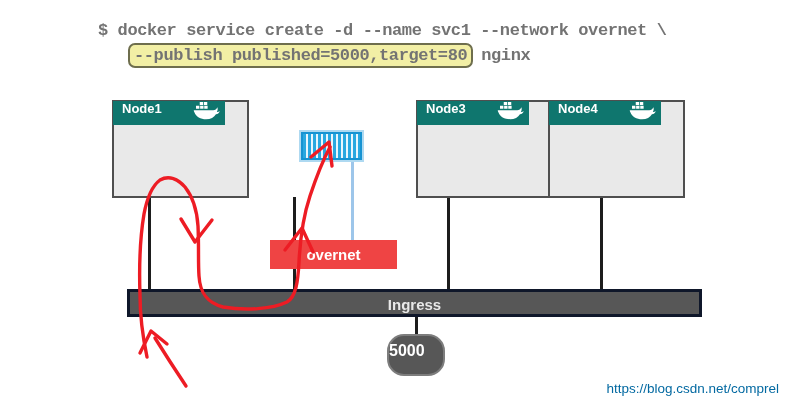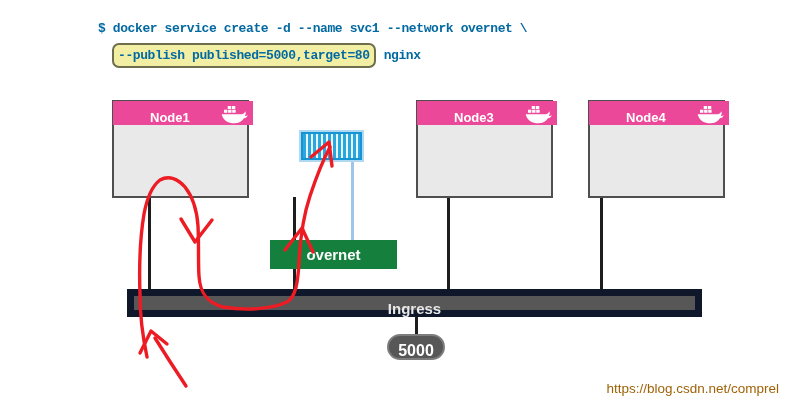--- a/index.html
+++ b/index.html
@@ -10,7 +10,7 @@
   
   .cmd{
     position:absolute;font-family:"Liberation Mono",monospace;
-    font-weight:bold;font-size:13px;color:#0369a1;white-space:pre;letter-spacing:-0.4px;
+    font-weight:bold;font-size:17px;color:#737373;white-space:pre;letter-spacing:-0.4px;
   }
   #cmd-line1{left:98px;top:21px;}
   #cmd-line2{left:112px;top:43px;display:flex;align-items:center;justify-content:space-between;}

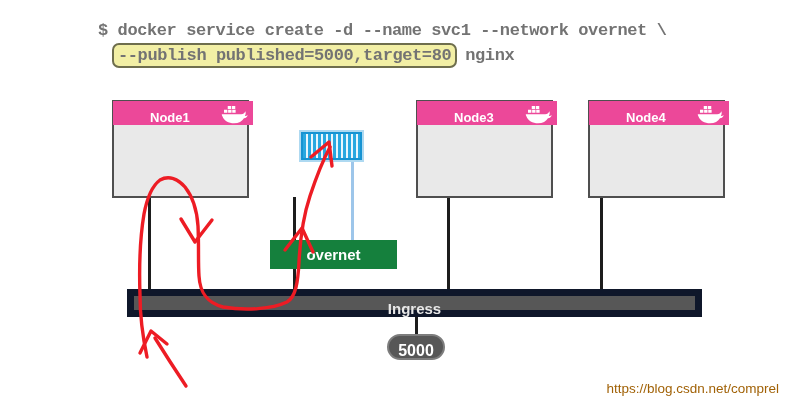--- a/index.html
+++ b/index.html
@@ -13,7 +13,7 @@
     font-weight:bold;font-size:17px;color:#737373;white-space:pre;letter-spacing:-0.4px;
   }
   #cmd-line1{left:98px;top:21px;}
-  #cmd-line2{left:112px;top:43px;display:flex;align-items:center;justify-content:space-between;}
+  #cmd-line2{left:128px;top:43px;display:flex;align-items:center;justify-content:space-between;}
   .hl-pill{
     display:inline-block;background:#f2efa5;border:2px solid #6e6e4d;
     border-radius:7px;padding:0 4px;line-height:21px;

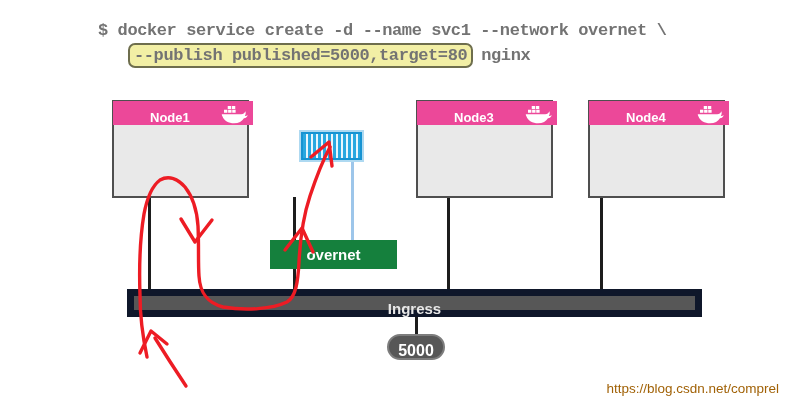--- a/index.html
+++ b/index.html
@@ -25,8 +25,8 @@
     border:2px solid #4f4f4f;box-sizing:border-box;z-index:3;
   }
   .node-header{
-    position:absolute;left:-1px;top:-1px;width:112px;height:24px;background:#ec4899;
-    display:flex;align-items:flex-end;padding-left:28px;
+    position:absolute;left:-1px;top:-1px;width:112px;height:24px;background:#0f766e;
+    display:flex;align-items:flex-start;
   }
   .node-label{
     color:#fff;font-size:13px;font-weight:bold;padding-left:9px;flex:1;

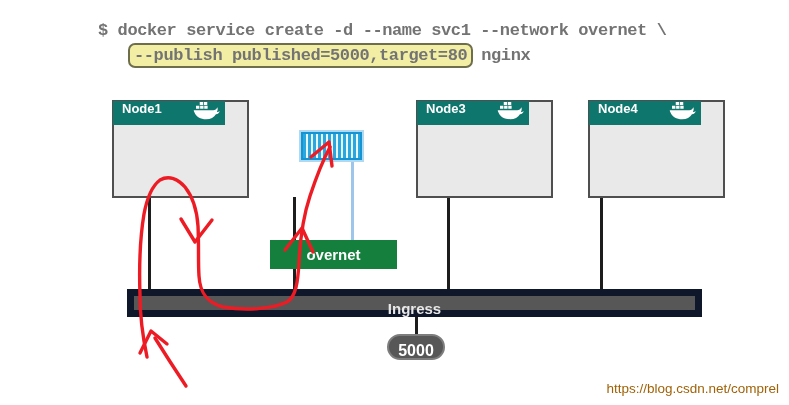--- a/index.html
+++ b/index.html
@@ -35,7 +35,7 @@
   #node1{left:112px;}
   #node2{left:264px;}
   #node3{left:416px;text-decoration:underline;}
-  #node4{left:588px;}
+  #node4{left:548px;}
   
   #container-icon{
     position:absolute;left:301px;top:132px;width:61px;height:28px;box-sizing:border-box;

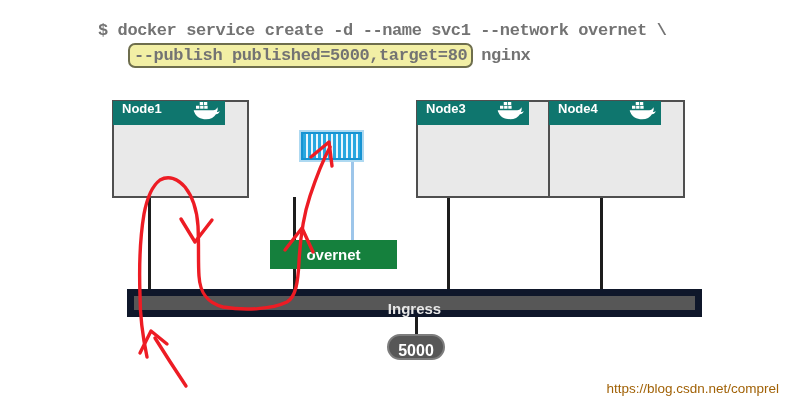--- a/index.html
+++ b/index.html
@@ -52,7 +52,7 @@
   #link-port{left:415px;top:317px;height:19px;}
   
   #overnet-box{
-    position:absolute;left:270px;top:240px;width:127px;height:29px;background:#15803d;
+    position:absolute;left:270px;top:240px;width:127px;height:29px;background:#ef4444;
     color:#fff;font-size:15px;font-weight:600;text-align:center;line-height:29px;z-index:3;
   }
   

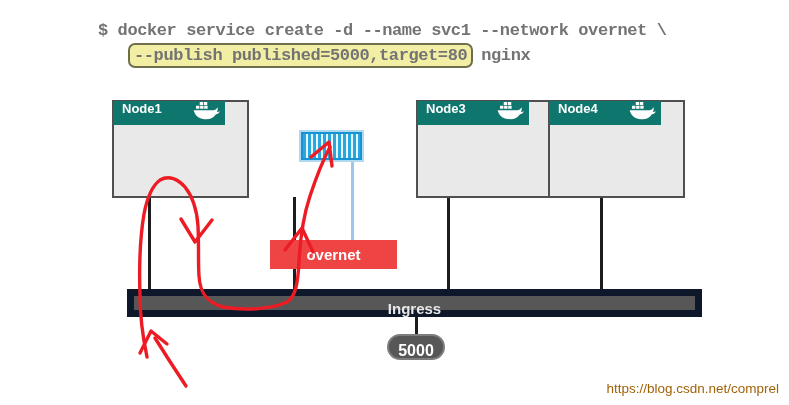--- a/index.html
+++ b/index.html
@@ -58,7 +58,7 @@
   
   #ingress-bar{
     position:absolute;left:127px;top:289px;width:575px;height:28px;background:#575757;
-    border:7px solid #0f172a;box-sizing:border-box;color:#e8e8e8;font-size:15px;font-weight:600;
+    border:3px solid #0f172a;box-sizing:border-box;color:#e8e8e8;font-size:15px;font-weight:600;
     text-align:center;line-height:26px;z-index:2;
   }
   

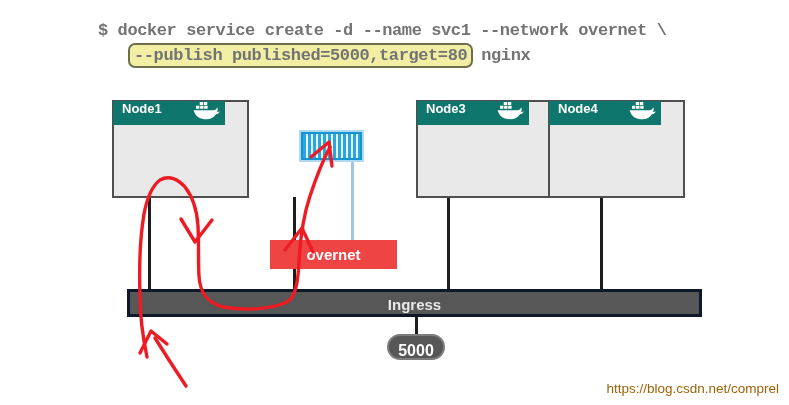--- a/index.html
+++ b/index.html
@@ -63,9 +63,9 @@
   }
   
   #port-badge{
-    position:absolute;left:387px;top:334px;width:58px;height:26px;background:#575757;
+    position:absolute;left:387px;top:334px;width:58px;height:42px;background:#575757;
     border:2px solid #7d7d7d;border-radius:17px;box-sizing:border-box;color:#fff;
-    font-size:16px;font-weight:bold;text-align:center;line-height:29px;z-index:3;
+    font-size:16px;font-weight:bold;text-align:left;line-height:29px;z-index:3;
   }
   
   #red-layer{position:absolute;left:0;top:0;z-index:10;pointer-events:none;}

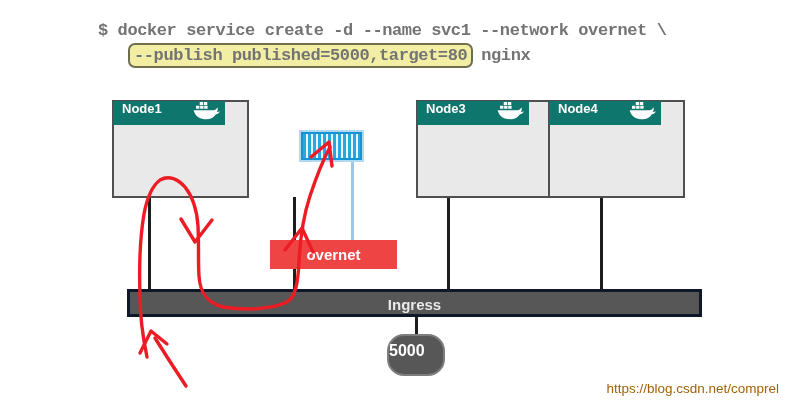--- a/index.html
+++ b/index.html
@@ -71,7 +71,7 @@
   #red-layer{position:absolute;left:0;top:0;z-index:10;pointer-events:none;}
   
   #watermark{
-    position:absolute;right:10px;bottom:9px;color:#a16207;font-size:13.5px;z-index:1;margin-top:44px;
+    position:absolute;right:10px;bottom:9px;color:#0369a1;font-size:13.5px;z-index:1;margin-top:44px;
   }
 </style>
 </head>

